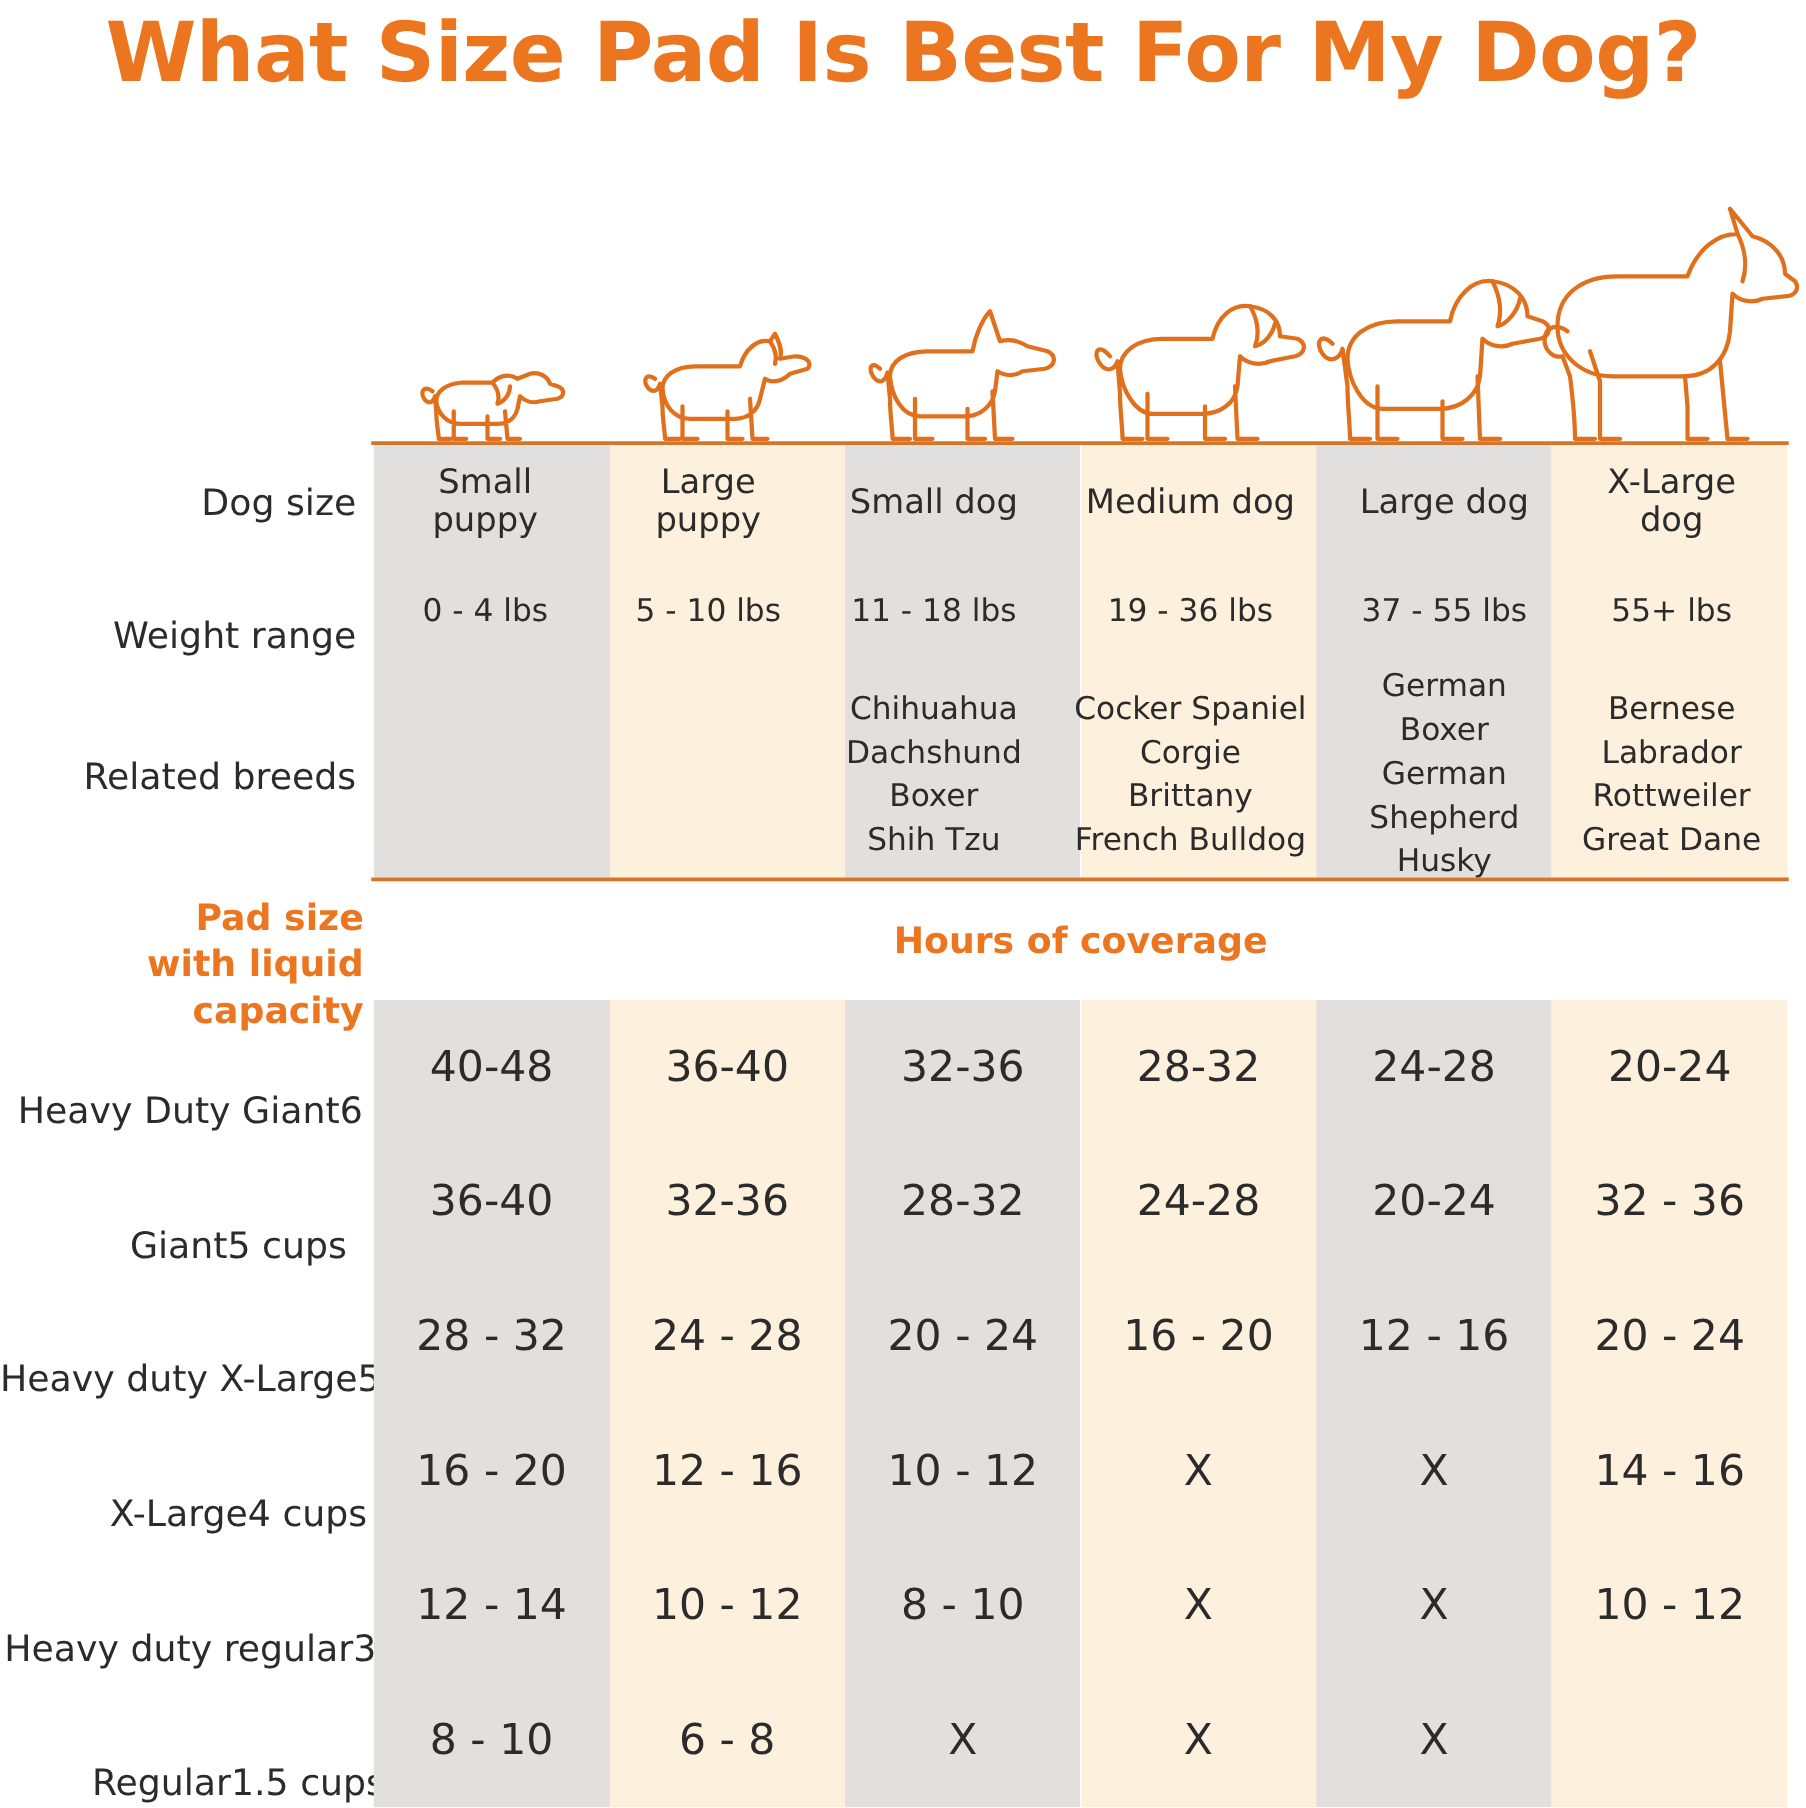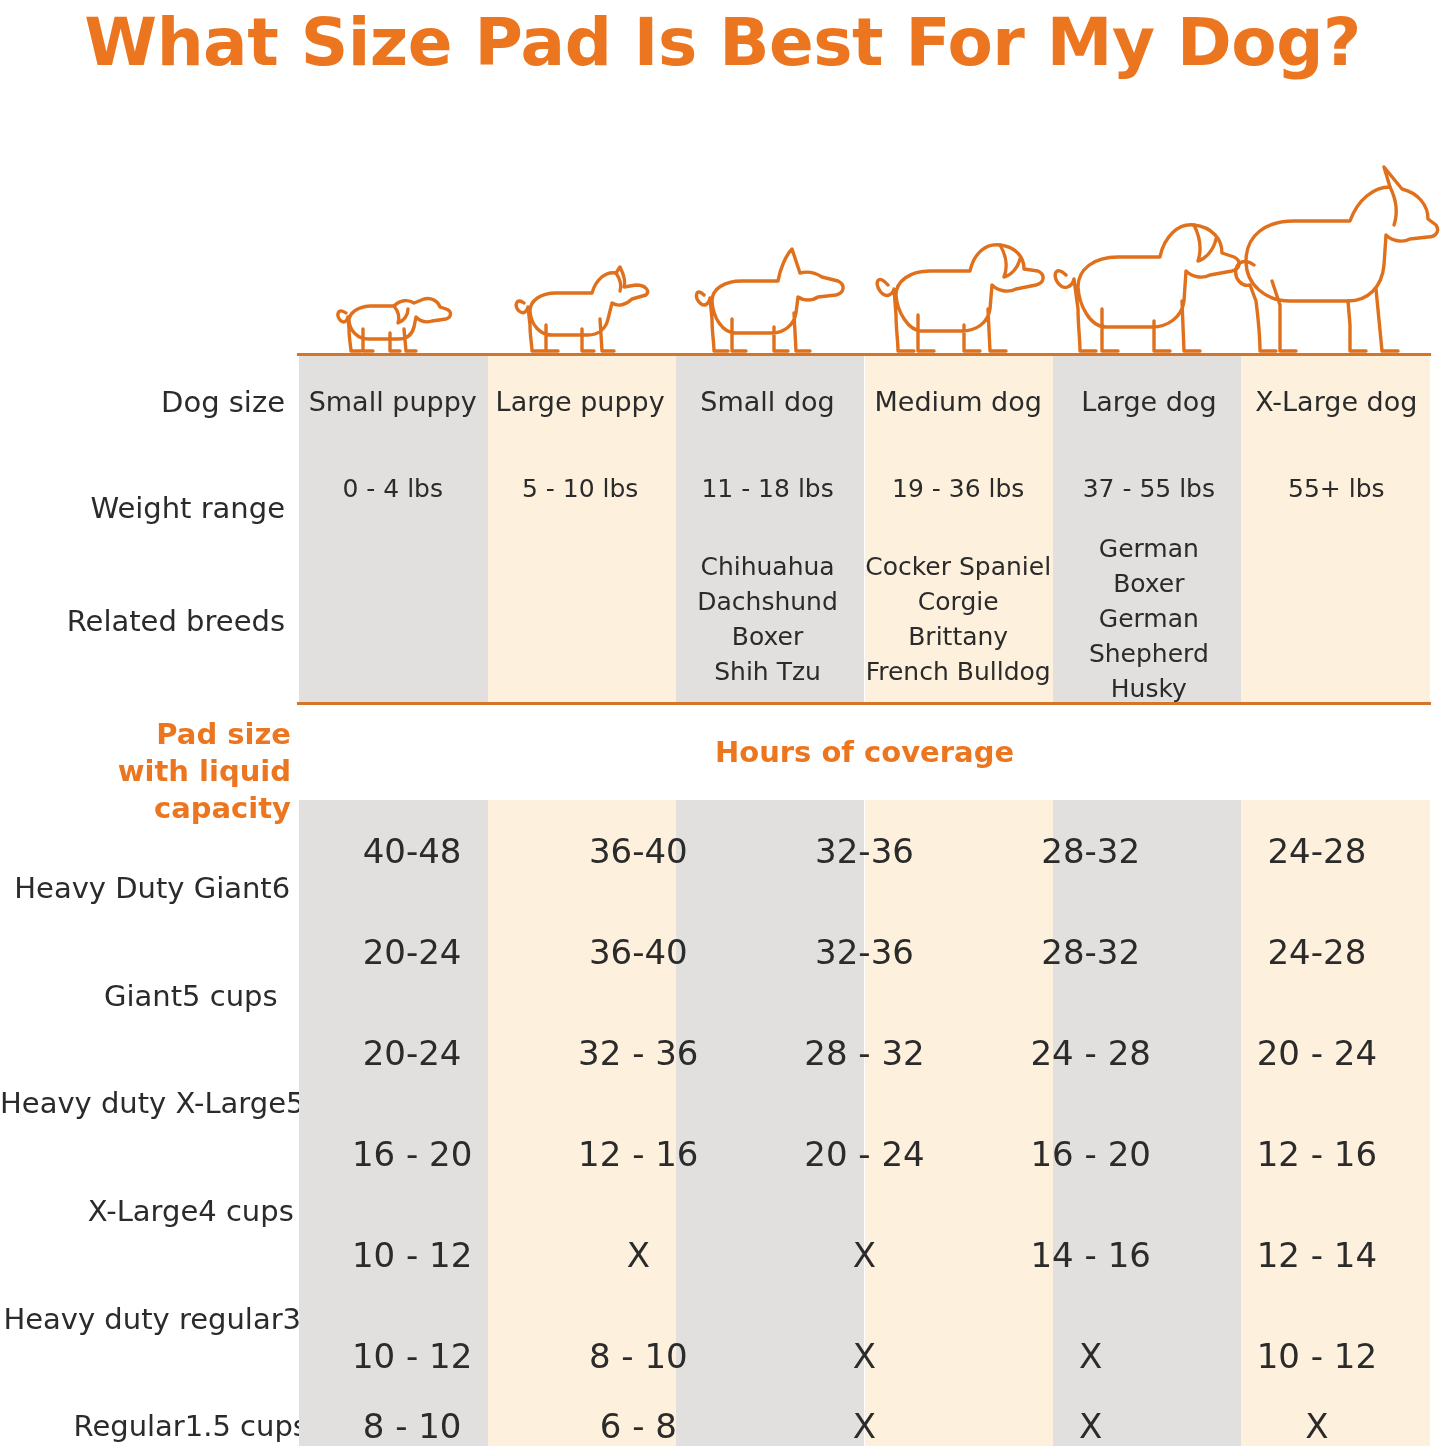--- a/index.html
+++ b/index.html
@@ -93,7 +93,7 @@
     align-items: center;
     justify-content: center;
     text-align: center;
-    padding: 0 4px;
+    padding: 0 21px;
     box-sizing: border-box;
   }
   .s1cell.dogsize   { font-size: 27px; }

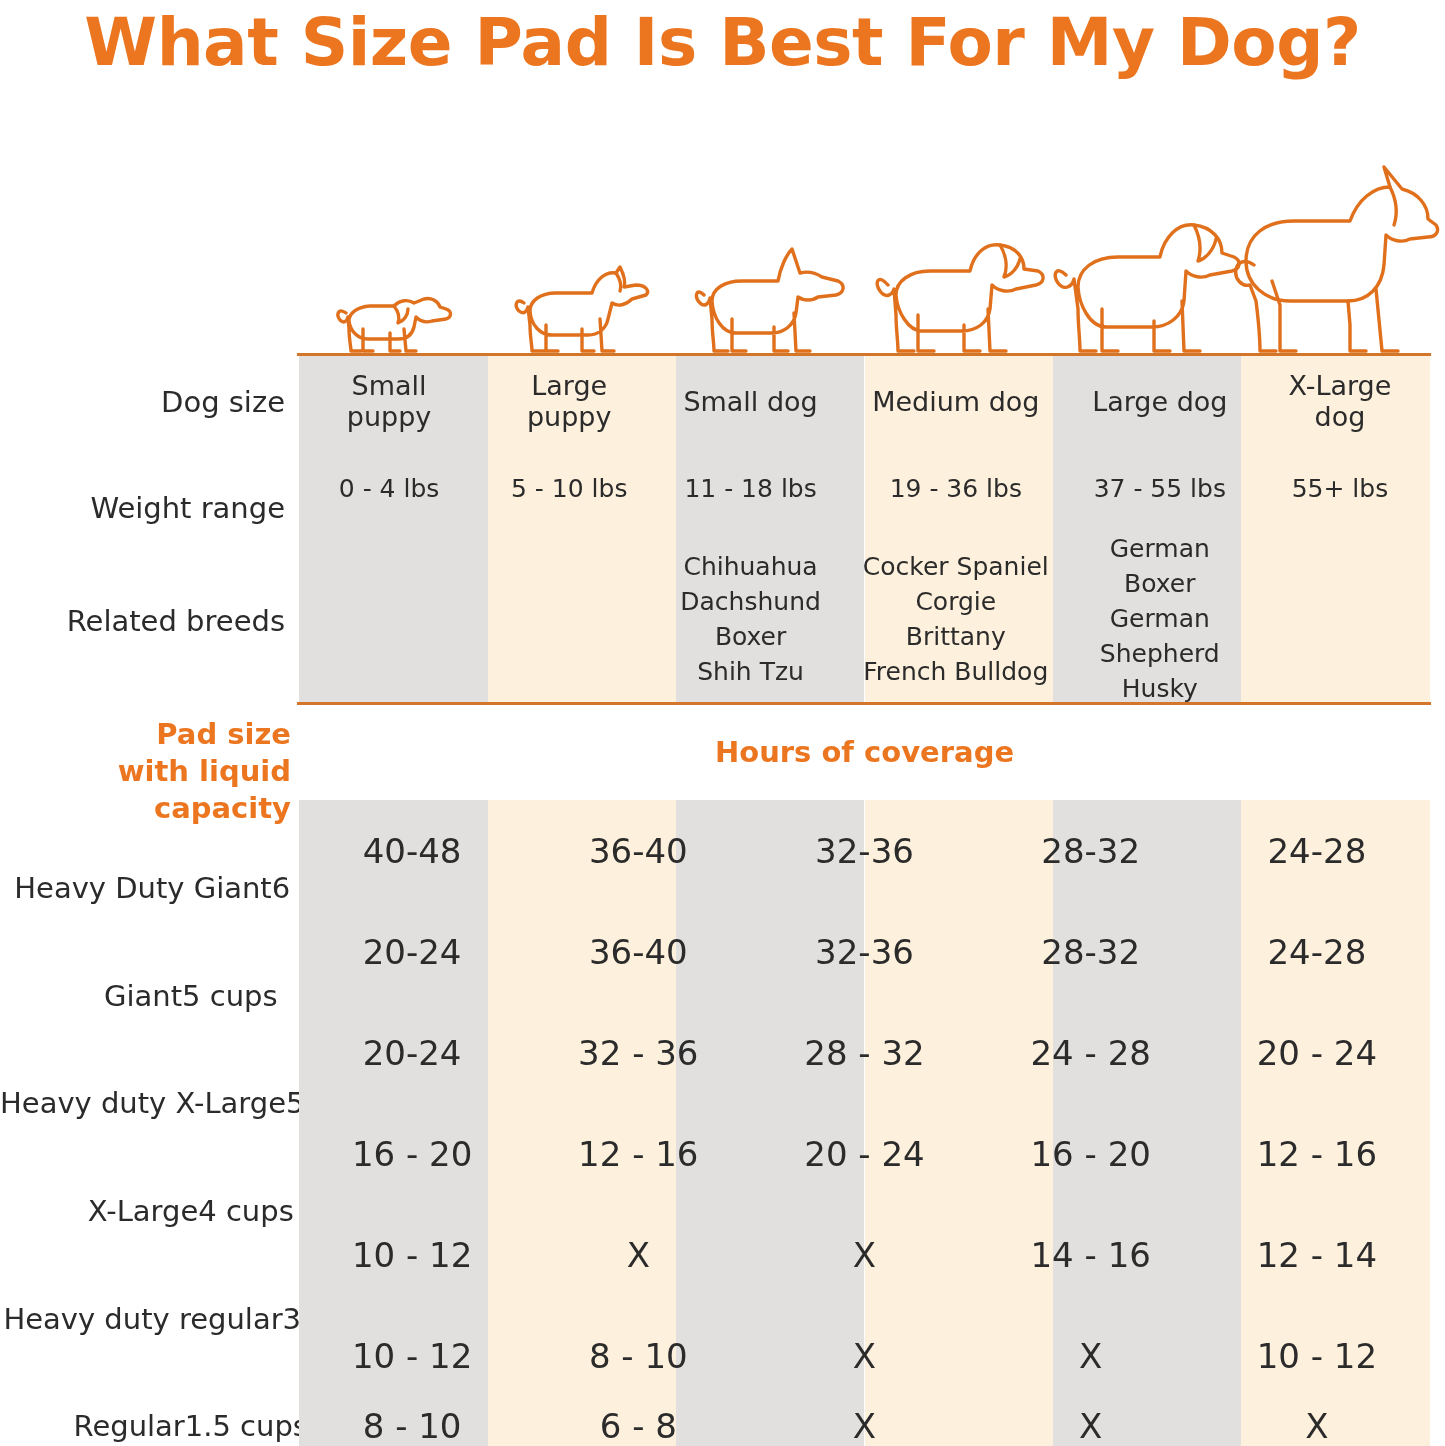--- a/index.html
+++ b/index.html
@@ -316,6 +316,14 @@
       <div class="s1col">
         <div class="s1cell dogsize">X-Large dog</div>
         <div class="s1cell weight">55+ lbs</div>
+        <div class="s1cell breeds">
+            <div class="breeds-lines">
+              <div>Bernese</div>
+              <div>Labrador</div>
+              <div>Rottweiler</div>
+              <div>Great Dane</div>
+            </div>
+          </div>
       </div>
 
     </div>

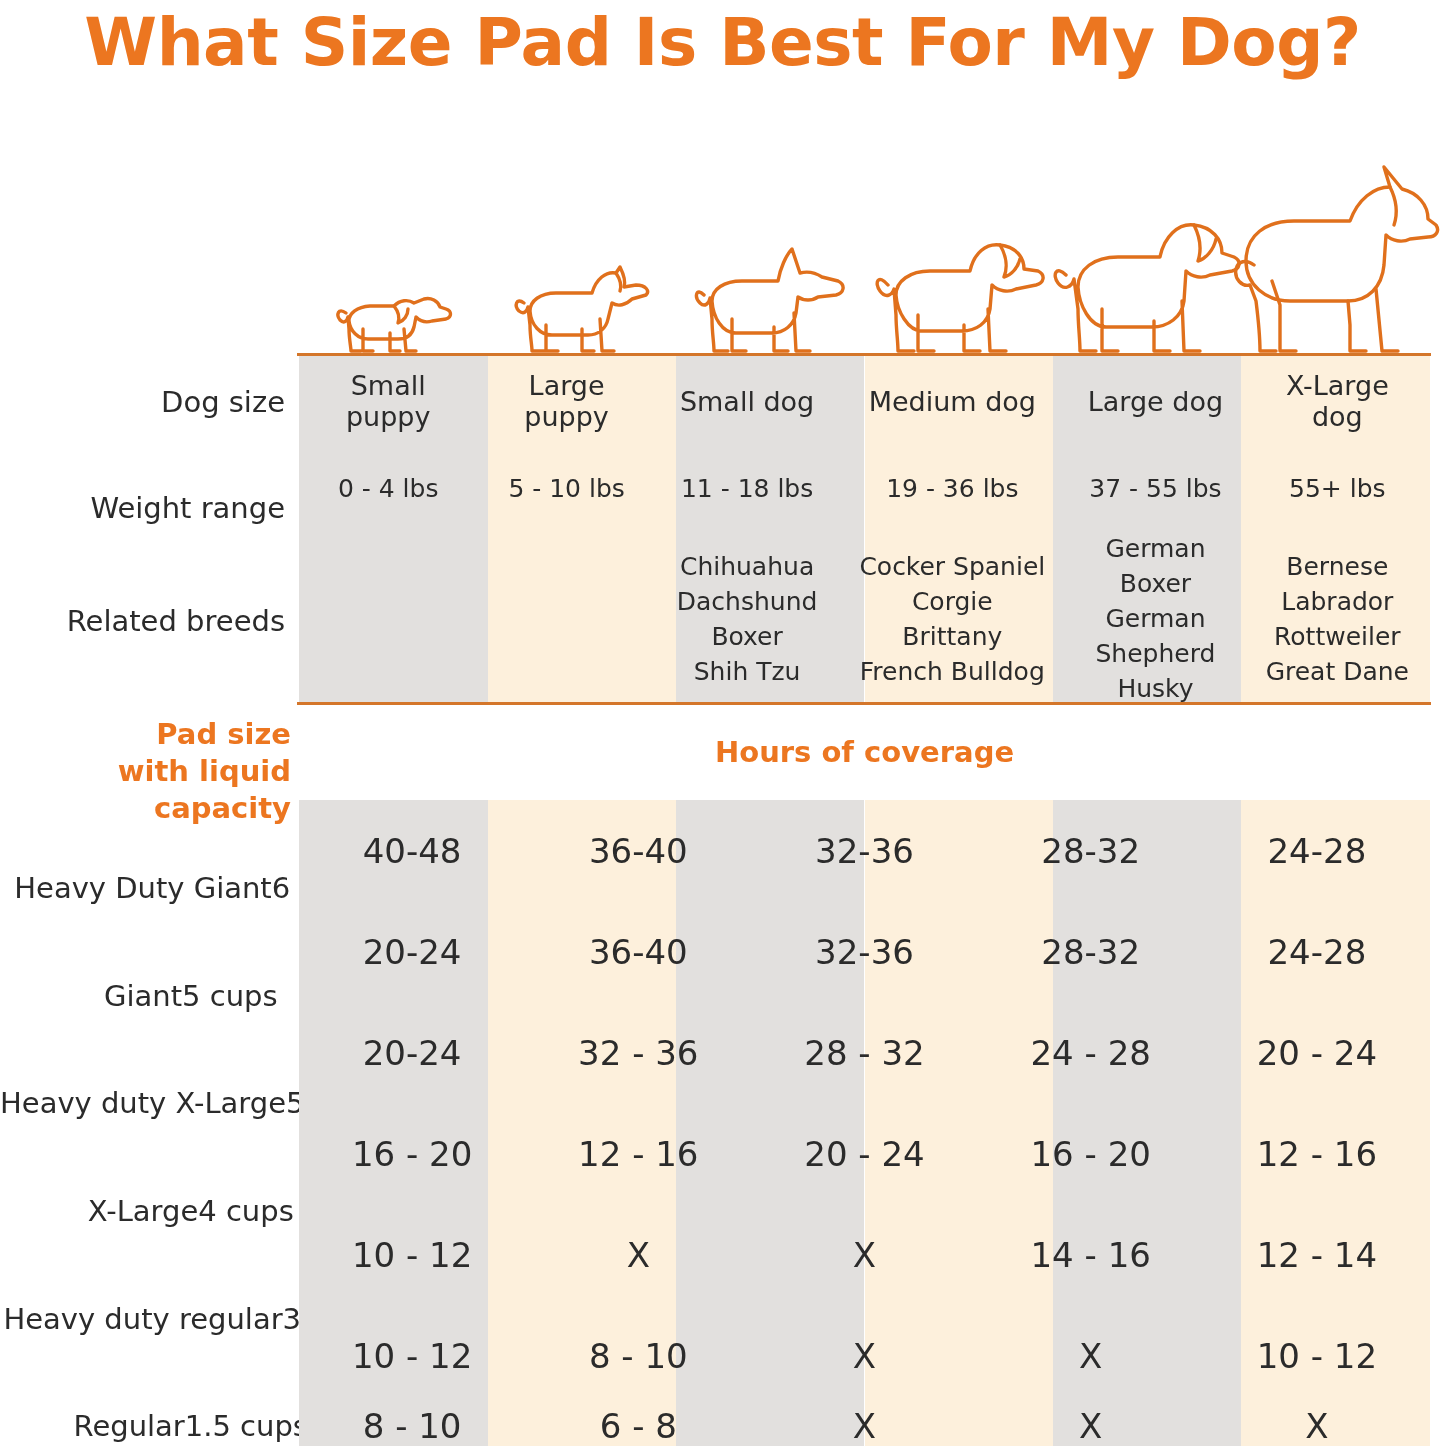--- a/index.html
+++ b/index.html
@@ -153,7 +153,7 @@
     position: absolute;
     inset: 0;
     display: grid;
-    grid-template-columns: repeat(5, 1fr);
+    grid-template-columns: repeat(6, 1fr);
     grid-template-rows: repeat(6, 1fr);
   }
   .s2cell {

